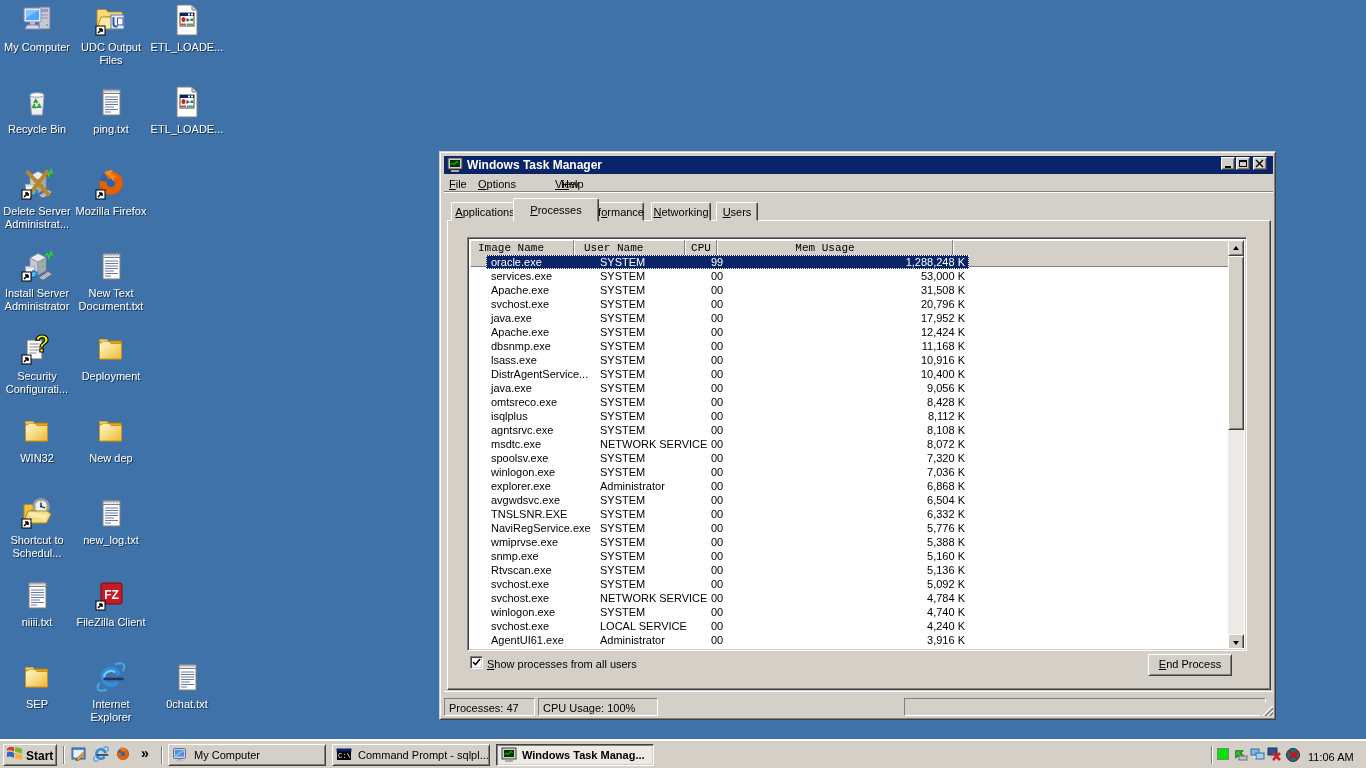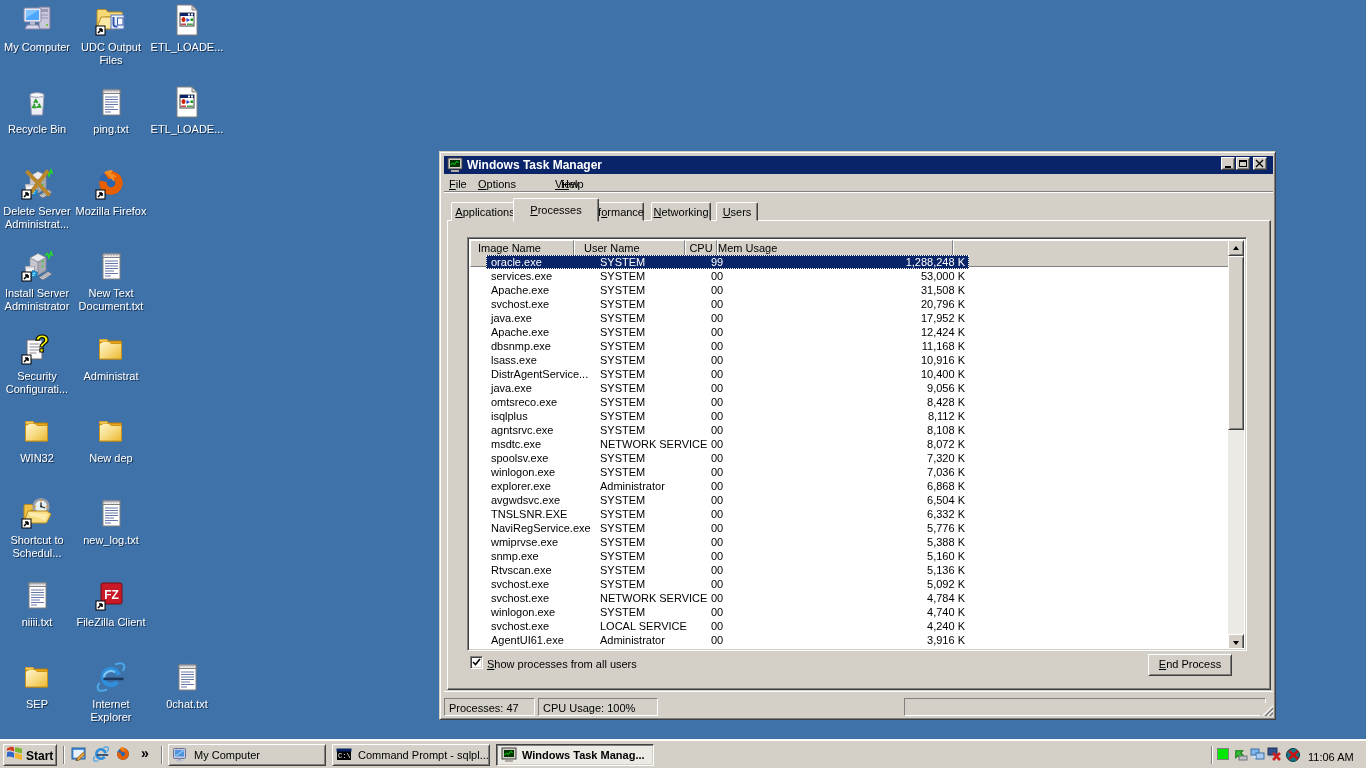--- a/index.html
+++ b/index.html
@@ -19,7 +19,7 @@
 .tab.sel { top:-23px; height:24px; padding-top:5px; z-index:2; }
 #lv { position:absolute; left:19px; top:16px; width:780px; height:414px; background:#fff;border:1px solid;border-color:#808080 #FFFFFF #FFFFFF #808080;box-shadow: inset 1px 1px 0 #404040, inset -1px -1px 0 #D4D0C8; }
 .hdr { position:absolute; top:0px; height:27px; background:#D4D0C8; font-size:11px;
- border:1px solid; border-color:#FFFFFF #808080 #808080 #FFFFFF; padding-top:1px; }
+ border:1px solid; border-color:#FFFFFF #808080 #808080 #FFFFFF; padding-top:1px;font-family:Liberation Mono, monospace; }
 .row { position:absolute; left:16px; height:14px; width:764px; font-size:11px; white-space:nowrap; }
 .c1 { position:absolute; left:5px; top:1px; }
 .c2 { position:absolute; left:114px; top:1px; }

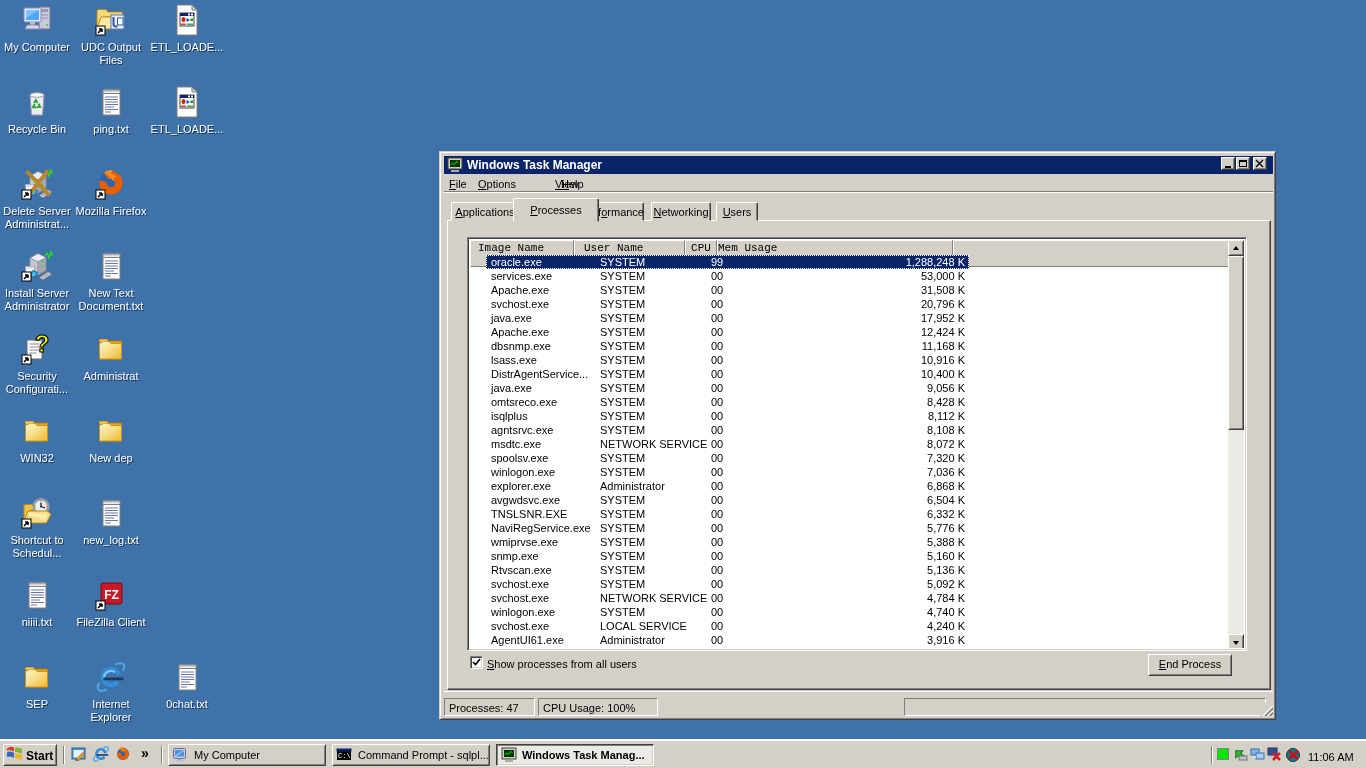--- a/index.html
+++ b/index.html
@@ -445,7 +445,7 @@
       <div class="hdr" style="left:0px;width:104px;text-align:left;padding-left:7px;">Image Name</div>
           <div class="hdr" style="left:104px;width:111px;text-align:left;padding-left:9px;">User Name</div>
           <div class="hdr" style="left:215px;width:32px;text-align:center;">CPU</div>
-          <div class="hdr" style="left:247px;width:236px;text-align:left;padding-right:20px;">Mem Usage</div>
+          <div class="hdr" style="left:247px;width:236px;text-align:center;padding-right:20px;">Mem Usage</div>
           <div class="hdr" style="left:483px;width:280px;text-align:left;padding-left:0px;"></div>
       <div class="row" style="top:15px;">
             <div style="position:absolute;left:0;top:0;width:483px;height:14px;background:#0A246A;outline:1px dotted #ffffff;outline-offset:-1px;"></div>

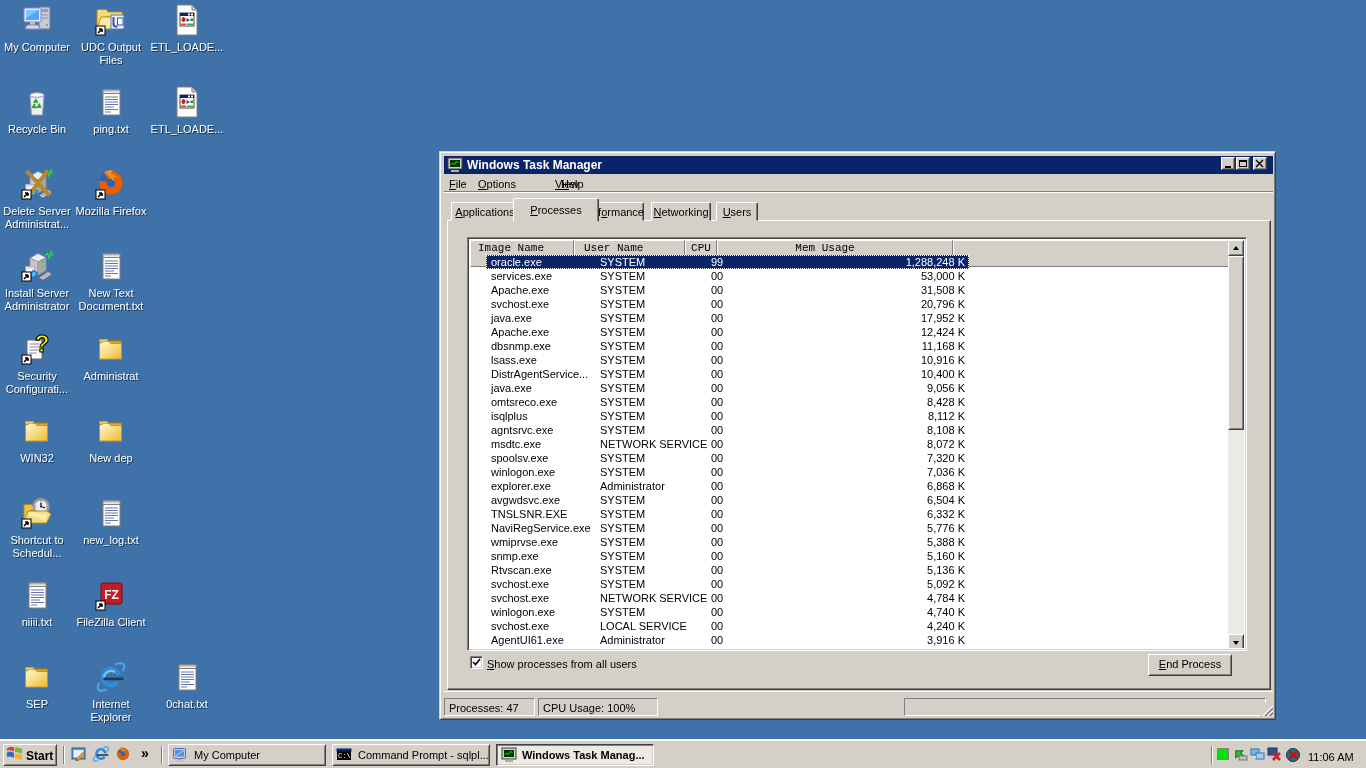--- a/index.html
+++ b/index.html
@@ -247,7 +247,7 @@
 <path d="M4.5 10.5 L8.5 8.5 L14 8.5 L16 10.5 L26.5 10.5 L26.5 26 L4.5 26 Z" fill="url(#fg)" stroke="#C8941A"></path>
 <path d="M4.5 6.5 L12.5 6.5 L12.5 8.5 L4.5 8.5 Z" fill="#F3CC5C"></path>
 </svg></div>
-    <div class="dlabel">Administrat</div>
+    <div class="dlabel">Deployment</div>
   </div>
 <div class="dicon" style="left:0px;top:415px;">
     <div style="width:32px;margin:0 auto;"><svg width="32" height="32" viewBox="0 0 32 32">

